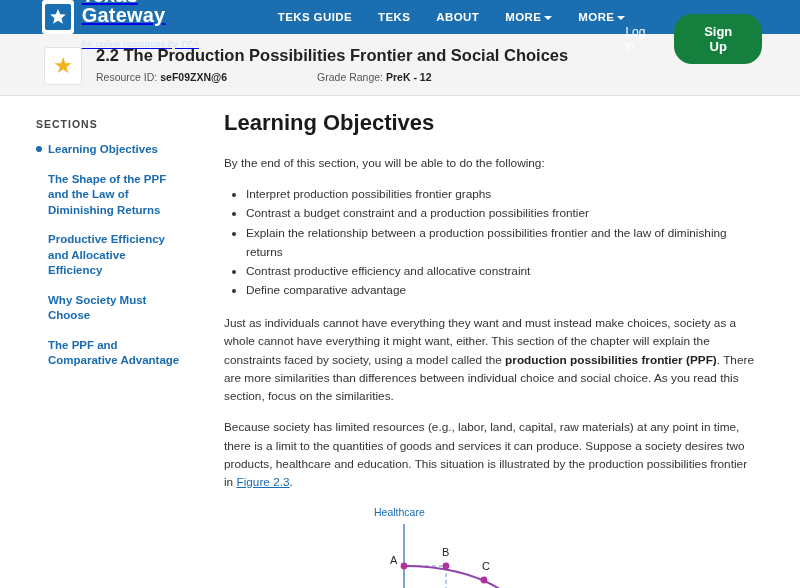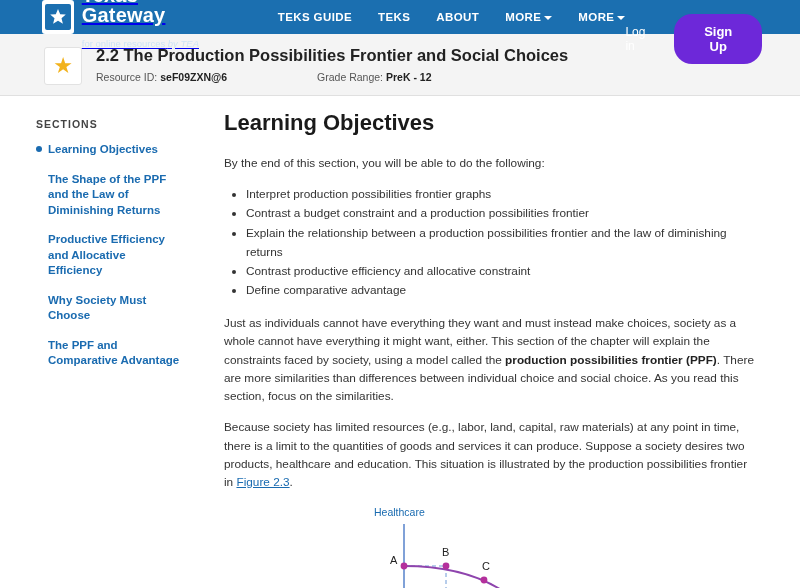--- a/index.html
+++ b/index.html
@@ -87,7 +87,7 @@
     text-decoration: none;
   }
   .signup-btn {
-    background: #6d28d9;
+    background: #15803d;
     border: none;
     color: #ffffff;
     font-size: 13px;

